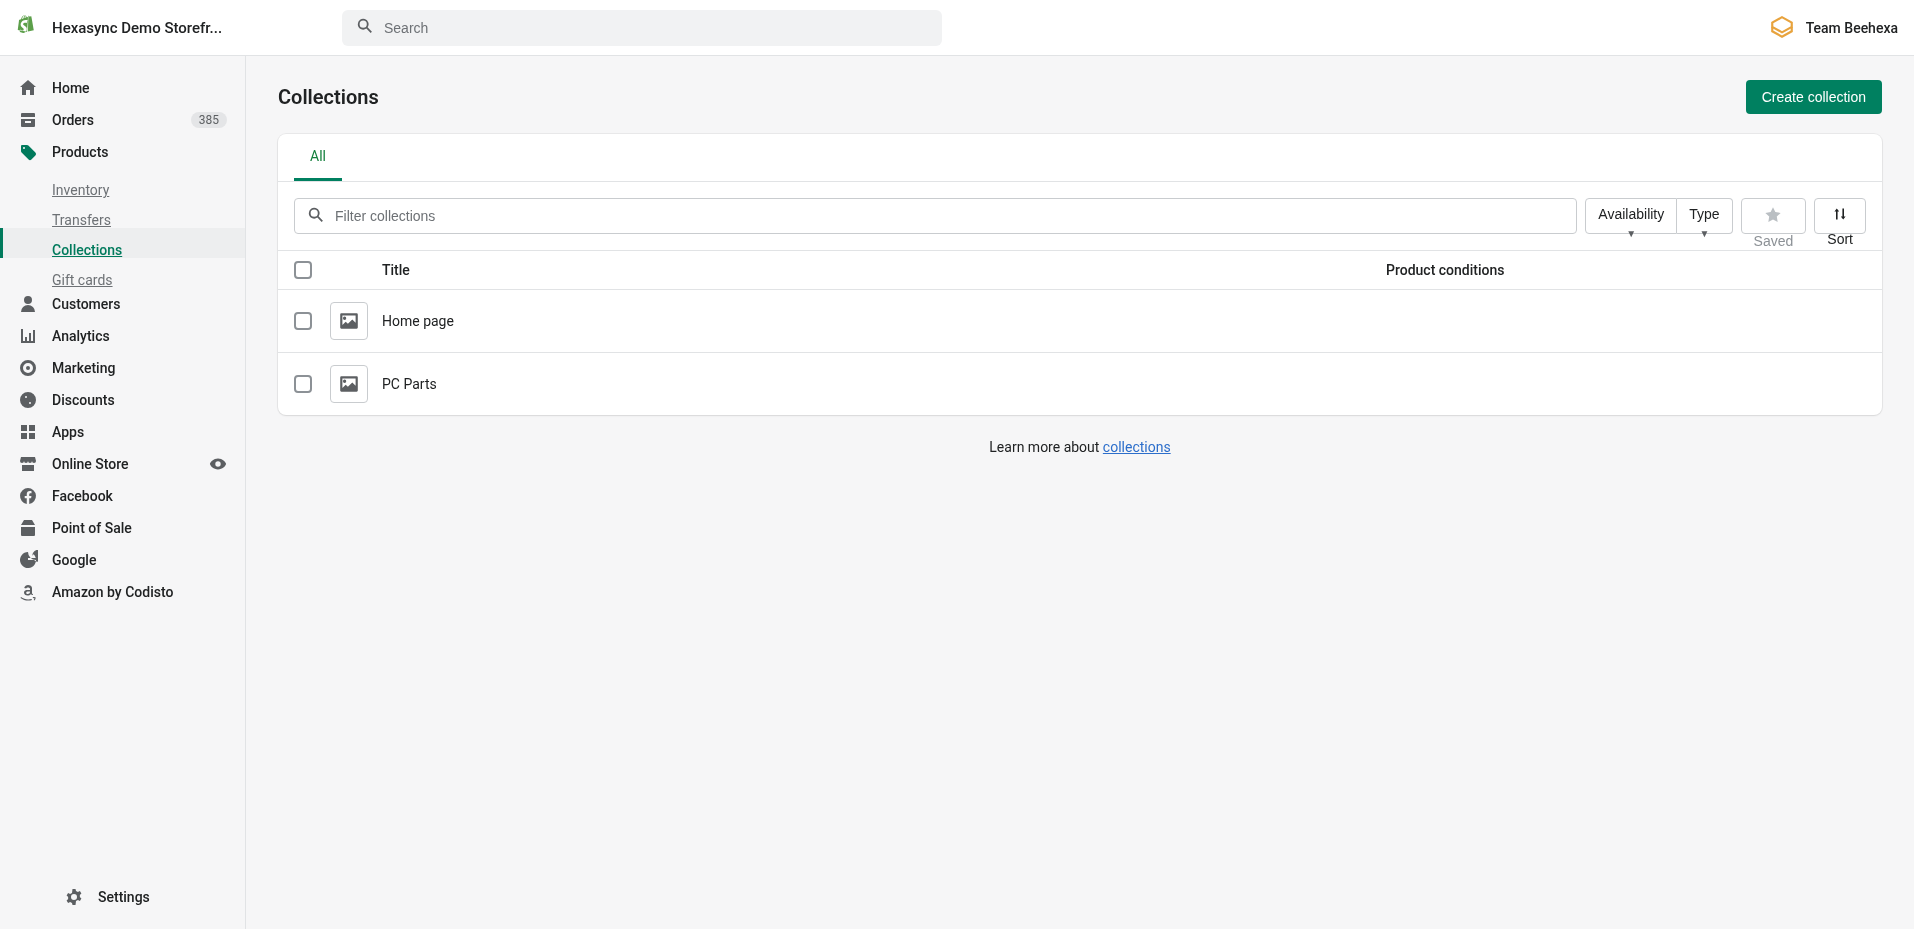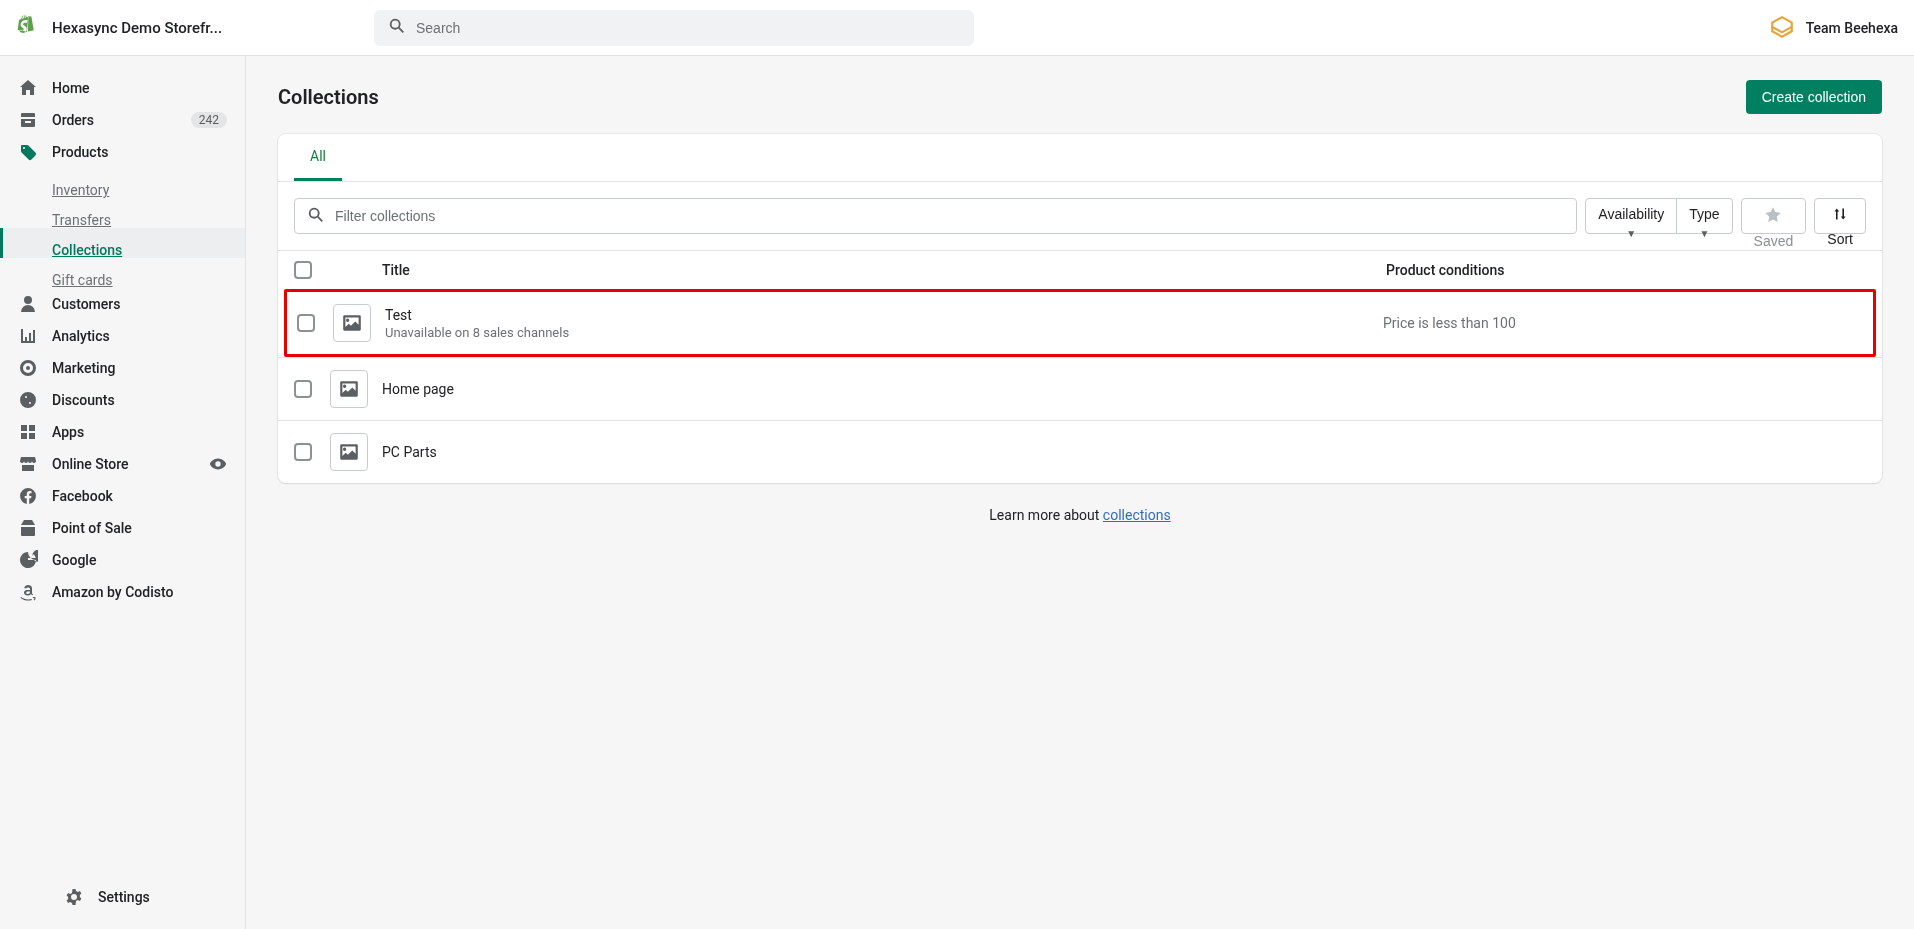--- a/index.html
+++ b/index.html
@@ -10,7 +10,7 @@
     .topbar-left { display: flex; align-items: center; gap: 12px; min-width: 230px; }
     .shopify-logo { width: 24px; height: 24px; color: #5c9f4a; }
     .store-name { font-weight: 500; font-size: 15px; color: #202223; white-space: nowrap; overflow: hidden; text-overflow: ellipsis; }
-    .search-wrap { flex: 0 0 600px; margin-left: 112px; }
+    .search-wrap { flex: 0 0 600px; margin-left: 80px; }
     .search-box { display: flex; align-items: center; gap: 10px; background: #f1f2f3; border-radius: 6px; padding: 8px 14px; height: 36px; }
     .search-box input { border: none; background: transparent; outline: none; flex: 1; font-size: 14px; color: #6d7175; }
     .search-box input::placeholder { color: #6d7175; }

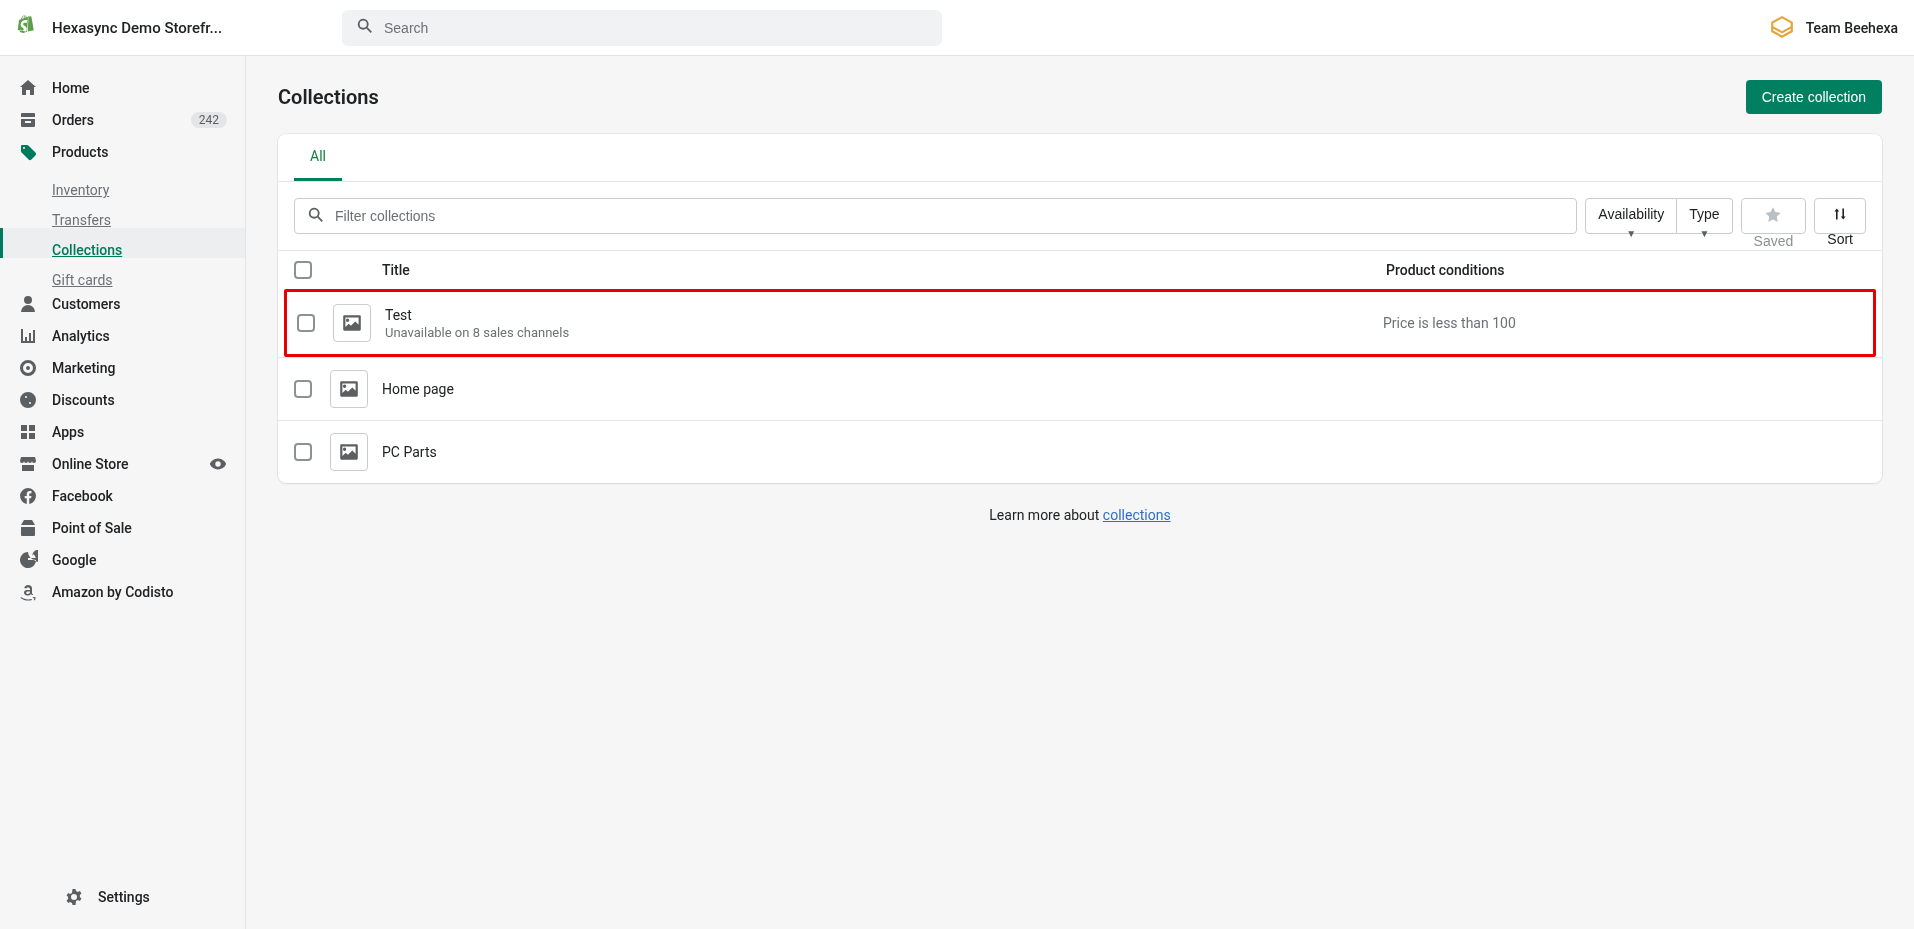--- a/index.html
+++ b/index.html
@@ -124,7 +124,7 @@
             <path d="M4 3h12a1 1 0 011 1v3H3V4a1 1 0 011-1zm-1 6h14v7a1 1 0 01-1 1H4a1 1 0 01-1-1V9zm4 2v2h6v-2H7z"></path>
           </svg></span>
       <span>Orders</span>
-      <span class="badge">242</span>
+      <span class="badge">385</span>
     </div>
     <div class="nav-item selected-parent">
       <span class="icon"><svg class="icon-svg" viewBox="0 0 20 20" fill="currentColor">

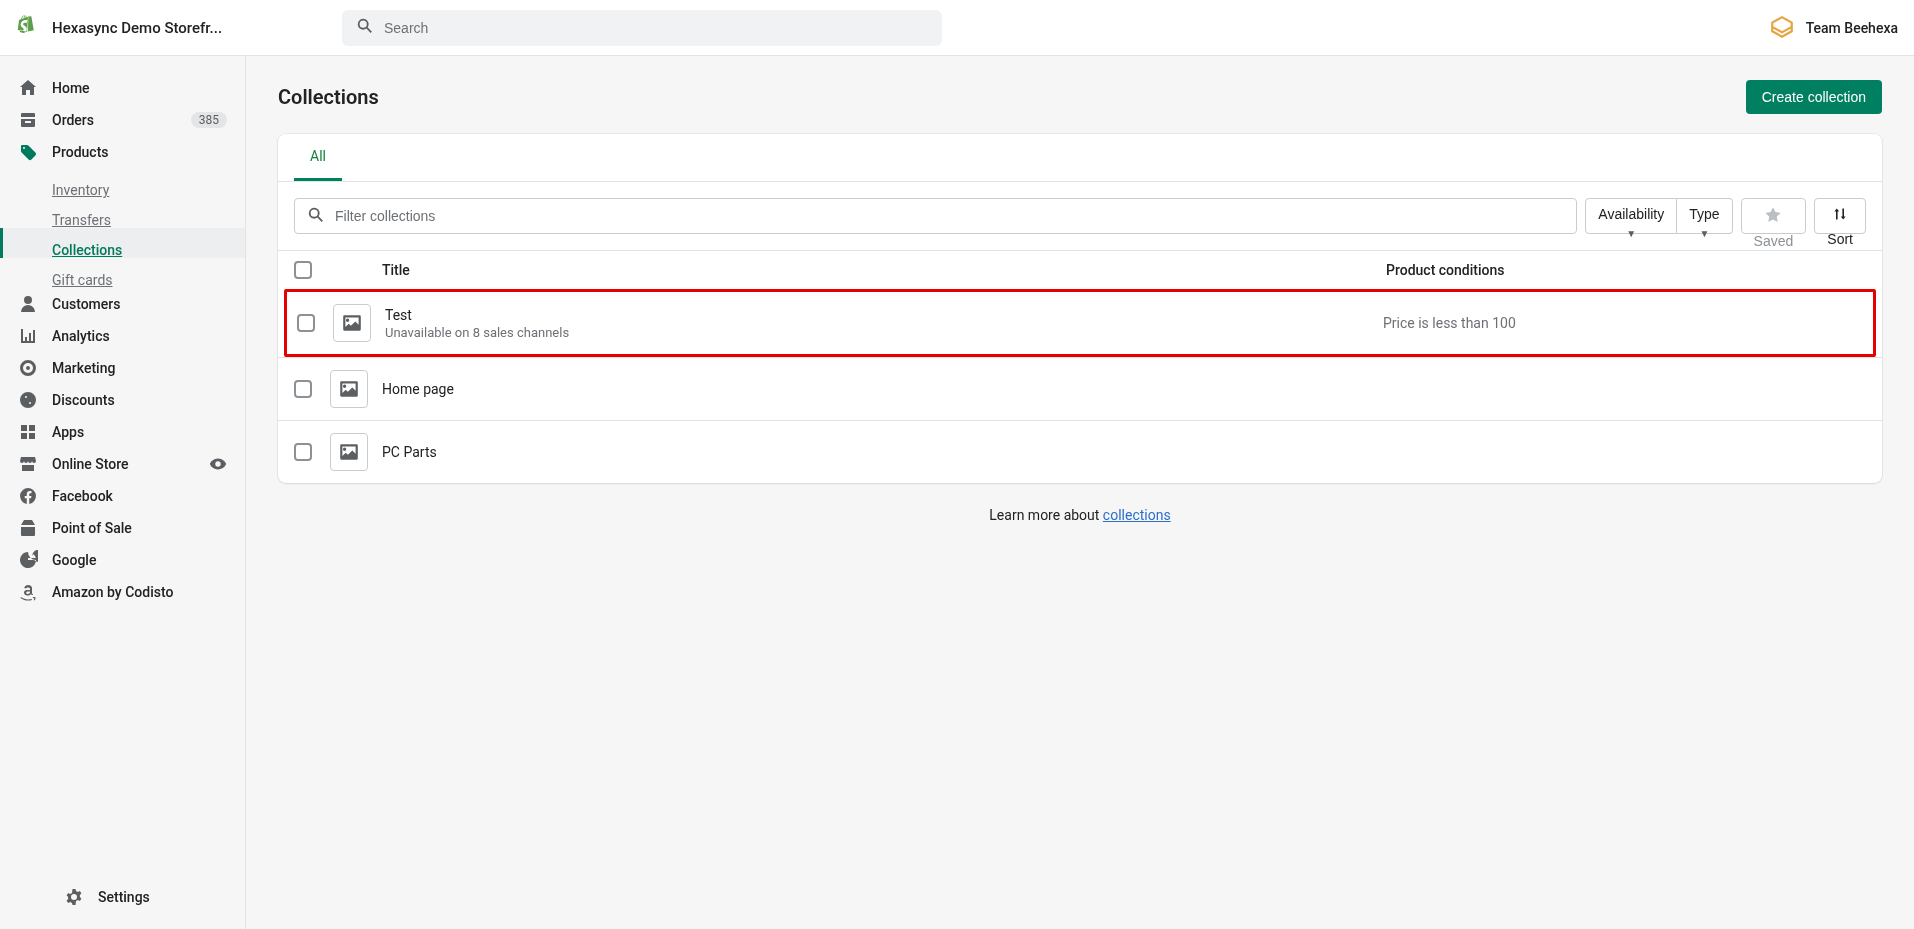--- a/index.html
+++ b/index.html
@@ -271,23 +271,6 @@
       </div>
 
       <div id="rows-container">
-          <div class="row highlight">
-    <div class="col-check">
-              <div class="checkbox"></div>
-            </div>
-    <div class="col-thumb">
-      <div class="thumb">
-        <svg width="22" height="22" viewBox="0 0 20 20" fill="currentColor">
-                  <path d="M3 3h14a1 1 0 011 1v12a1 1 0 01-1 1H3a1 1 0 01-1-1V4a1 1 0 011-1zm1 2v8.6l3-3 2 2 4-4 3 3V5H4zm2 1a1.5 1.5 0 110 3 1.5 1.5 0 010-3z"></path>
-                </svg>
-      </div>
-    </div>
-    <div class="col-title">
-      <div class="row-title">Test</div>
-      <div class="row-sub">Unavailable on 8 sales channels</div>
-    </div>
-    <div class="col-cond row-cond">Price is less than 100</div>
-  </div>
           <div class="row">
     <div class="col-check">
               <div class="checkbox"></div>

